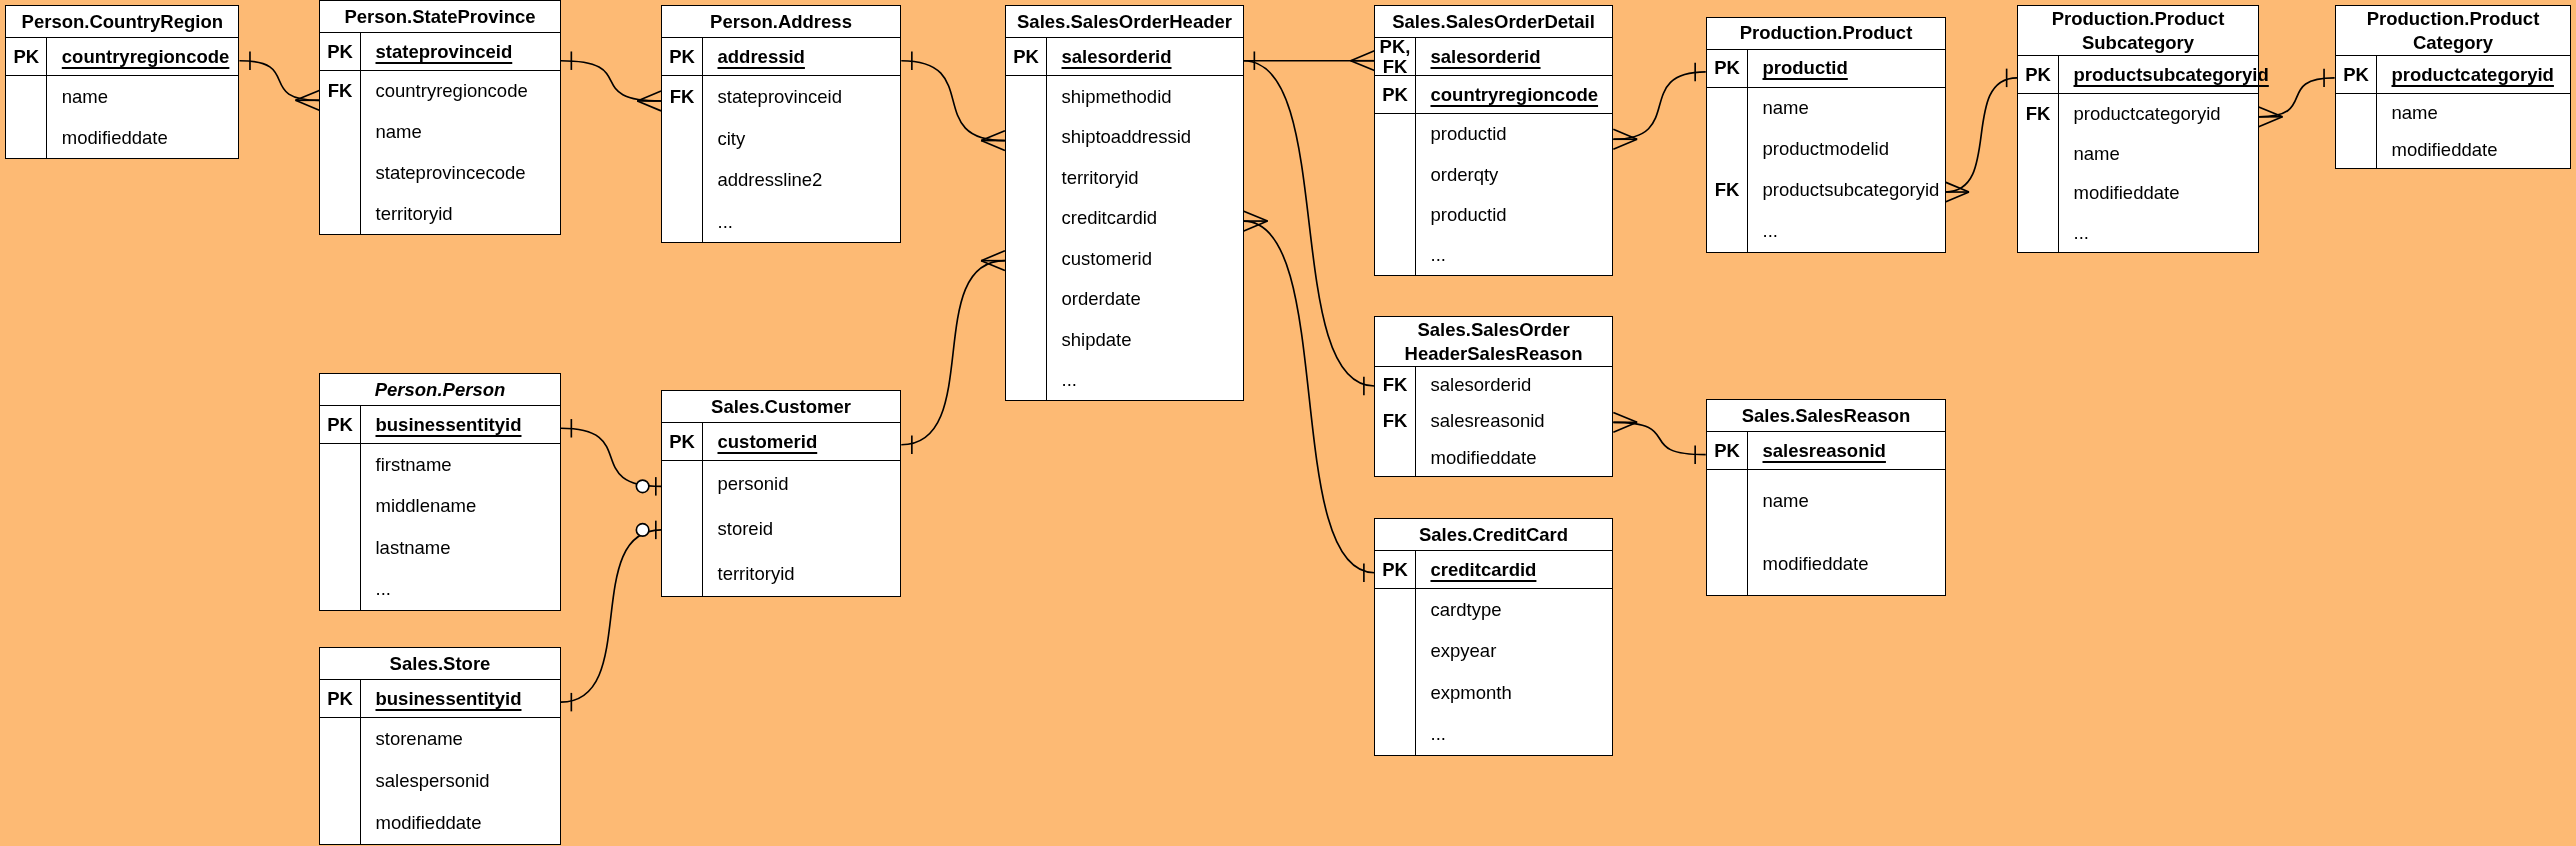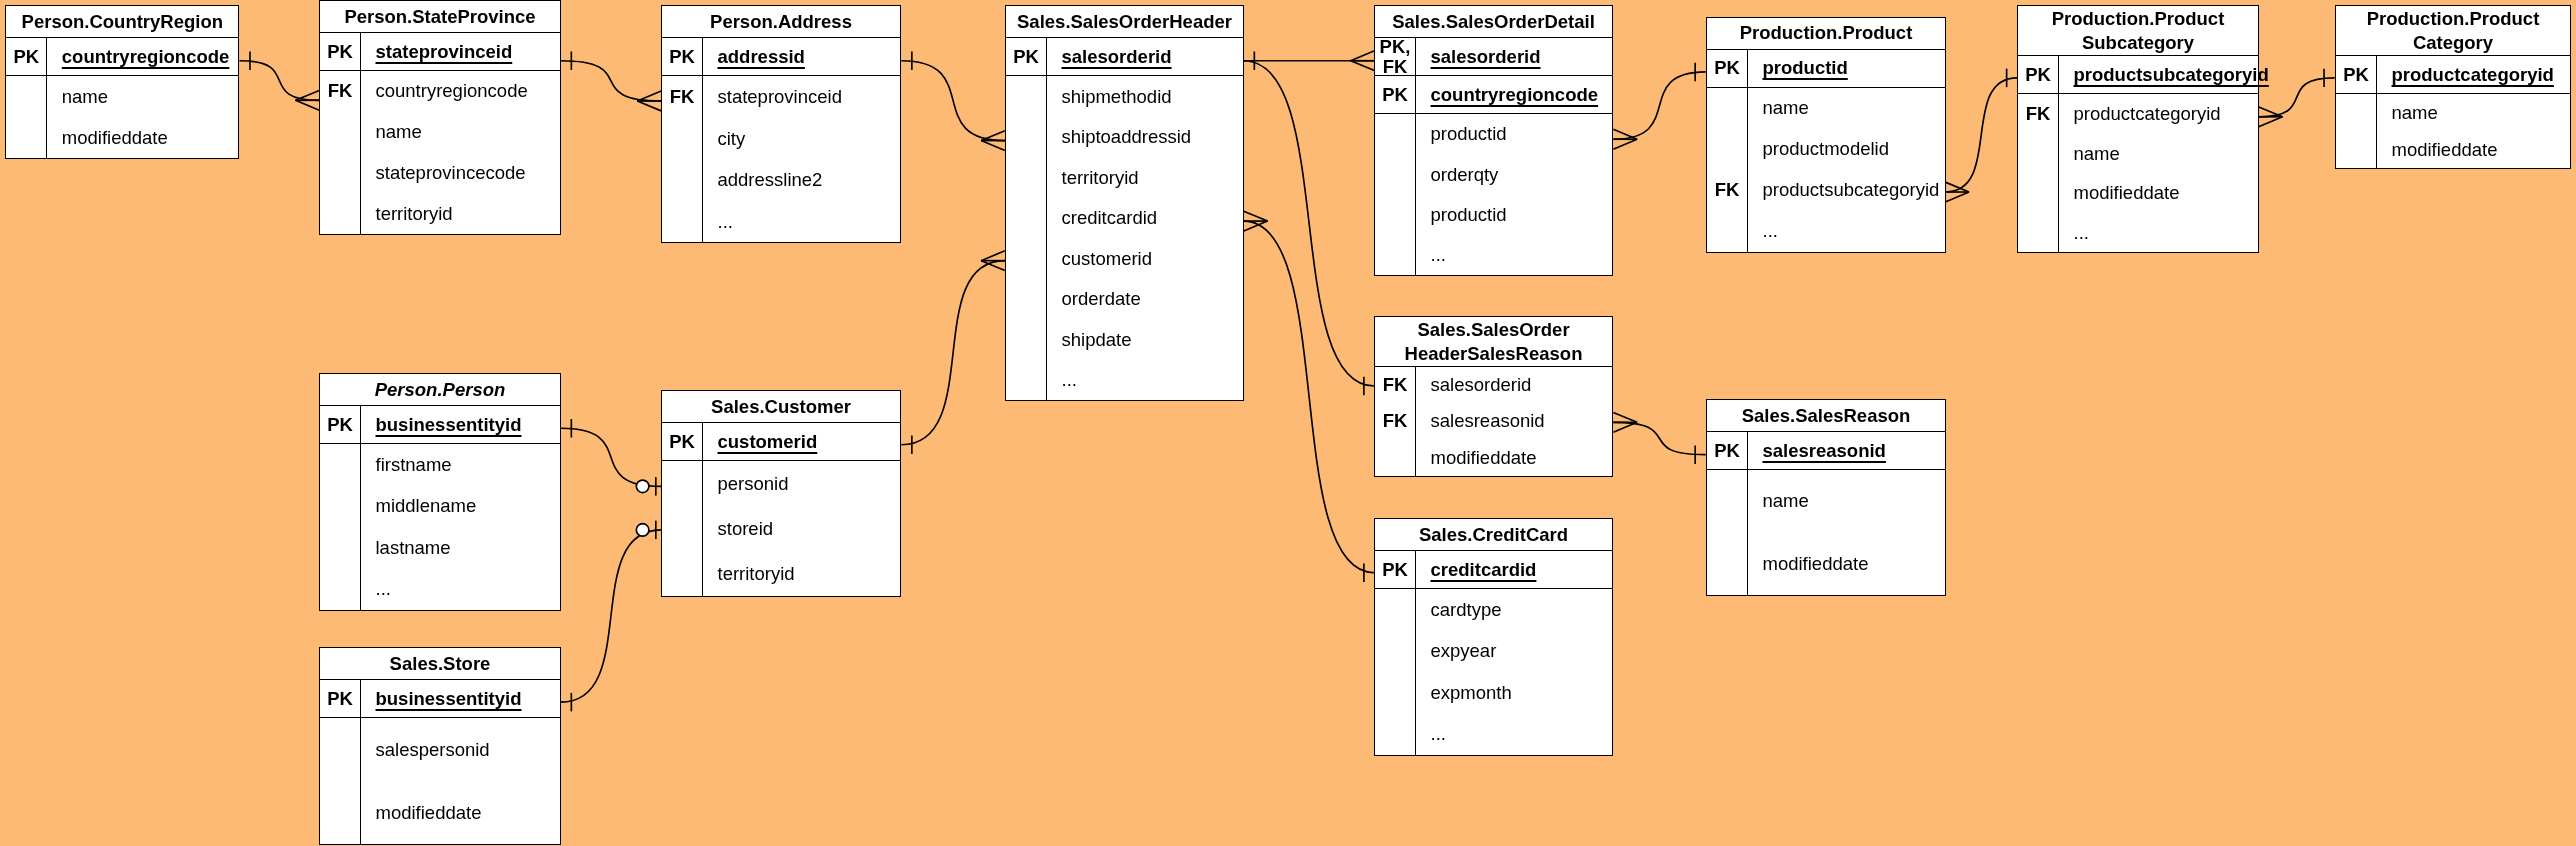--- a/index.html
+++ b/index.html
@@ -492,6 +492,10 @@
         <div class="section grow">
           <div class="row">
             <div class="key"></div>
+            <div class="name">storename</div>
+          </div>
+          <div class="row">
+            <div class="key"></div>
             <div class="name">salespersonid</div>
           </div>
           <div class="row">

